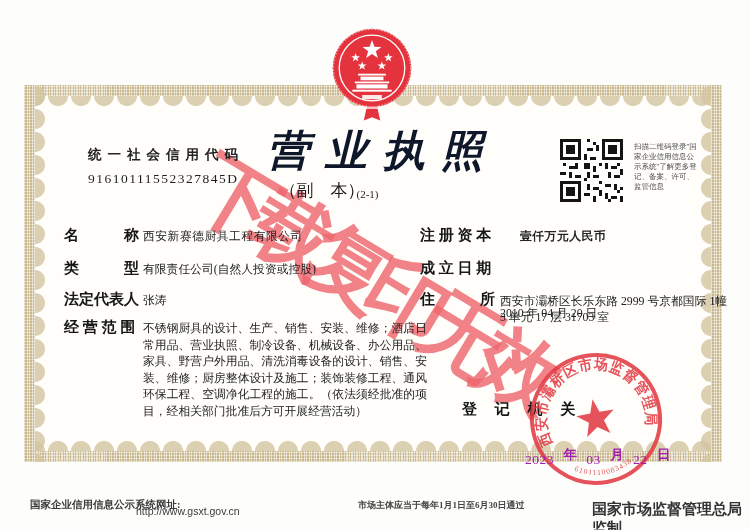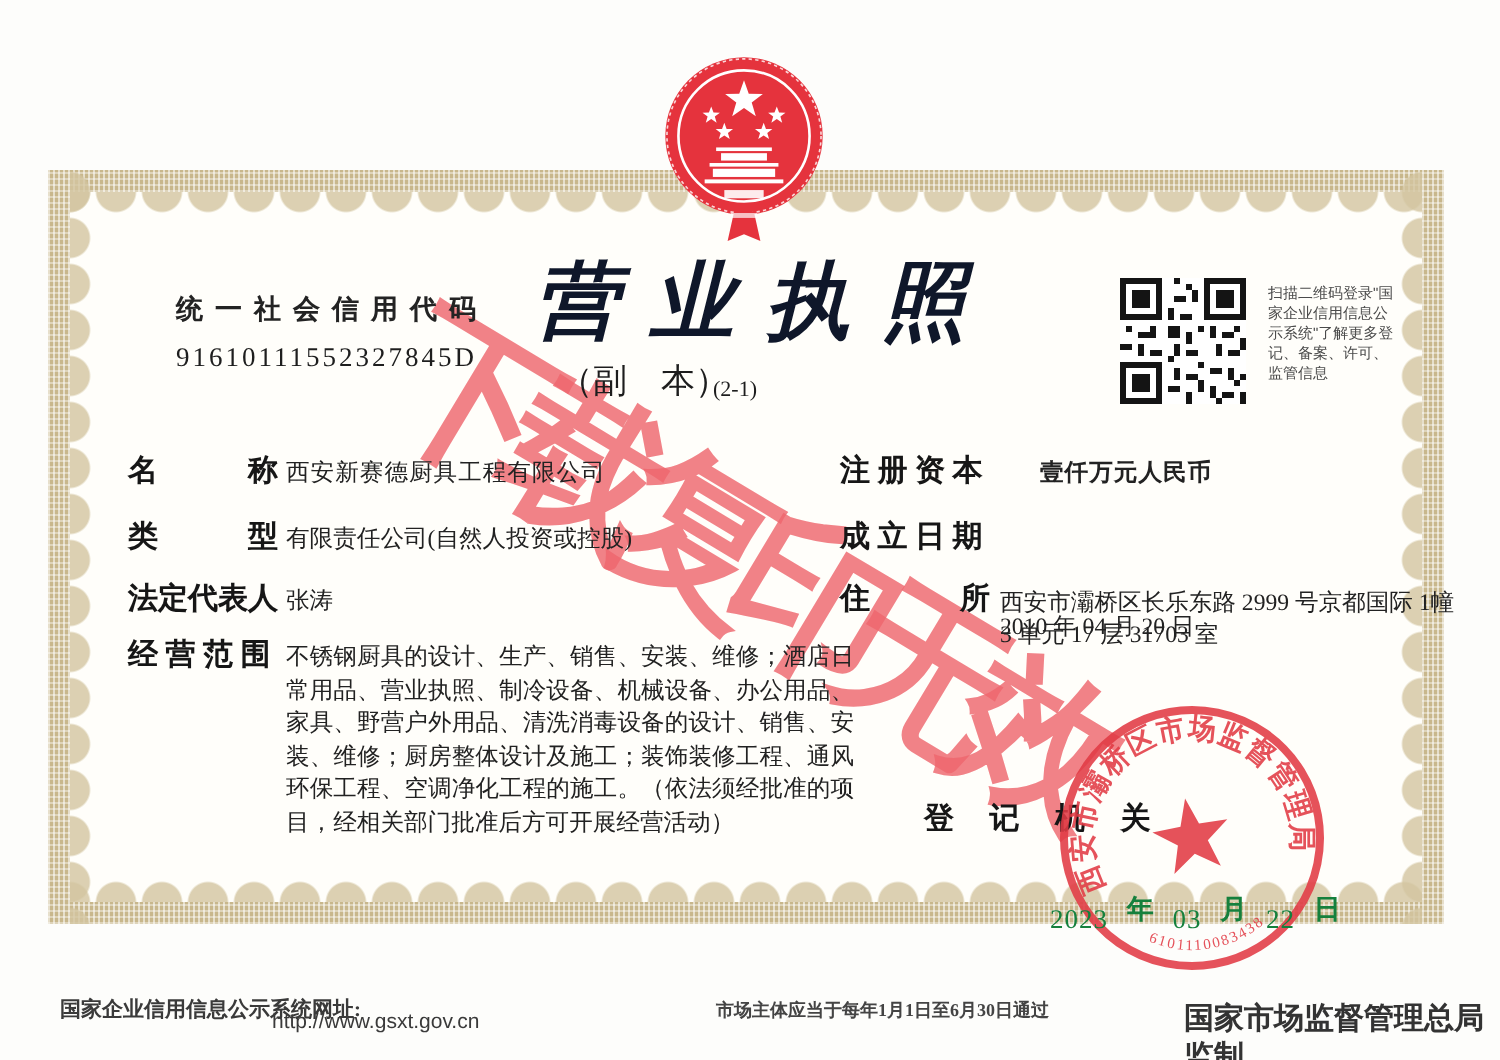--- a/index.html
+++ b/index.html
@@ -63,7 +63,7 @@
 
   
   .authority { left:462px; top:400px; font-size:15px; font-weight:700; letter-spacing:7px; color:#161616; z-index:3; }
-  .dateline { left:525px; top:446px; z-index:8; font-size:13.5px; color:#15803d;text-align:right; }
+  .dateline { left:525px; top:446px; z-index:8; font-size:13.5px; color:#a21caf;text-align:right; }
   .dateline span { display:inline-block; }
   .d-num { font-size:13.5px; letter-spacing:.5px; position:relative; top:5px; }
   .d-ch { font-weight:700; margin:0 6px; }

